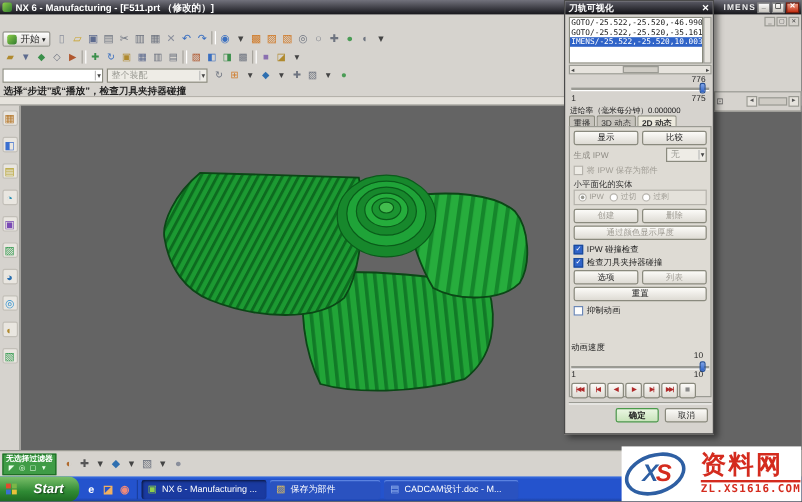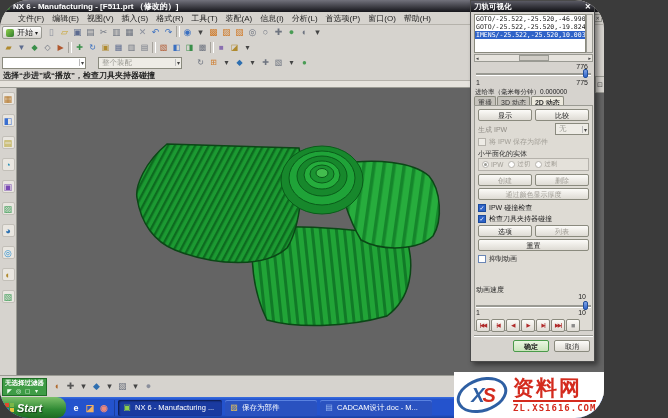--- a/index.html
+++ b/index.html
@@ -5,8 +5,8 @@
   * { box-sizing: border-box; margin:0; padding:0; }
   html,body { background:#3b3b3b; }
   .screen{
-    position:relative; width:604px; height:418px; overflow:hidden;
-    background:#d6d3ce; font-family:"Liberation Sans",sans-serif; color:#1c1c1c;border-radius:29px;
+    position:relative; width:668px; height:418px; overflow:hidden;
+    background:#d6d3ce; font-family:"Liberation Sans",sans-serif; color:#1c1c1c;
   }
   .abs{position:absolute;}
   

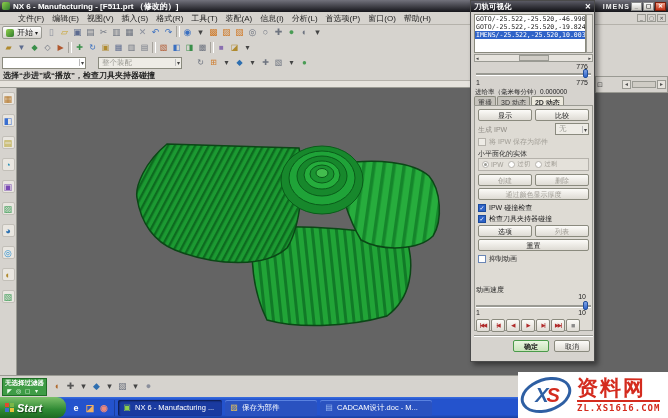--- a/index.html
+++ b/index.html
@@ -135,20 +135,6 @@
     <span class="winbtn close">✕</span>
   </div>
 
-  <div class="abs menubar">
-      <span class="menu-item">文件(F)</span>
-      <span class="menu-item">编辑(E)</span>
-      <span class="menu-item">视图(V)</span>
-      <span class="menu-item">插入(S)</span>
-      <span class="menu-item">格式(R)</span>
-      <span class="menu-item">工具(T)</span>
-      <span class="menu-item">装配(A)</span>
-      <span class="menu-item">信息(I)</span>
-      <span class="menu-item">分析(L)</span>
-      <span class="menu-item">首选项(P)</span>
-      <span class="menu-item">窗口(O)</span>
-      <span class="menu-item">帮助(H)</span>
-    </div>
   <div class="abs" style="right:2px;top:14px;display:flex;z-index:2">
     <span class="mdibtn">_</span>
     <span class="mdibtn">▢</span>

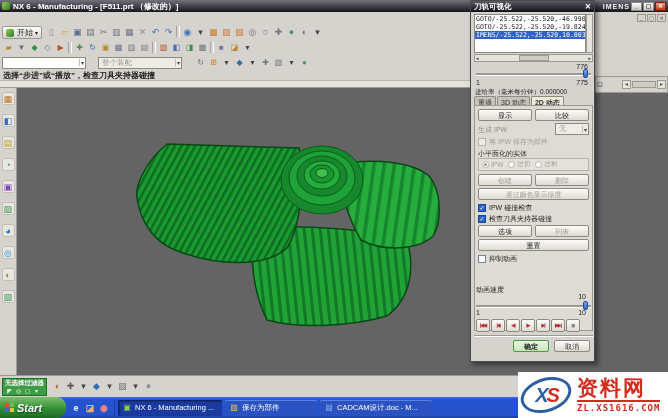--- a/index.html
+++ b/index.html
@@ -285,7 +285,7 @@
 
     <div class="abs goto-list">
         <span class="goto-row">GOTO/-25.522,-25.520,-46.990</span>
-        <span class="goto-row">GOTO/-25.522,-25.520,-19.824</span>
+        <span class="goto-row">GOTO/-25.522,-25.520,-35.161</span>
         <span class="goto-row on">IMENS/-25.522,-25.520,10.003</span>
       </div>
     <div class="abs vsb"></div>

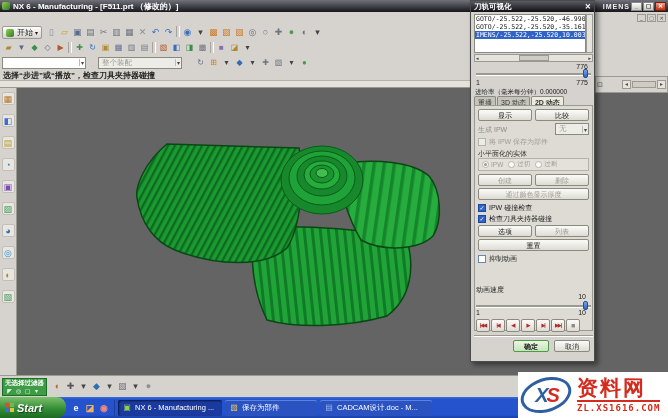--- a/index.html
+++ b/index.html
@@ -29,7 +29,7 @@
   .startbtn{display:inline-flex;align-items:center;height:13px;border:1px solid #9a9a93;border-radius:2px;
     background:linear-gradient(#fff,#d6d3ce);font-size:8px;padding:0 3px;margin-right:3px;}
   .combo{height:12px;border:1px solid #8a8a7e;background:#fff;font-size:7.5px;display:inline-flex;align-items:center;
-    justify-content:space-between;padding:0 1px 0 3px;margin-right:12px;}
+    justify-content:space-between;padding:0 1px 0 3px;margin-right:3px;}
   .combo .car{font-size:6px;color:#444;border-left:1px solid #bbb;padding-left:1px;}
   .combo.dis{background:#eeece6;color:#9a9a93;}
   .promptbar{left:0;top:70px;width:668px;height:11px;background:#d6d3ce;font-size:8px;font-weight:bold;

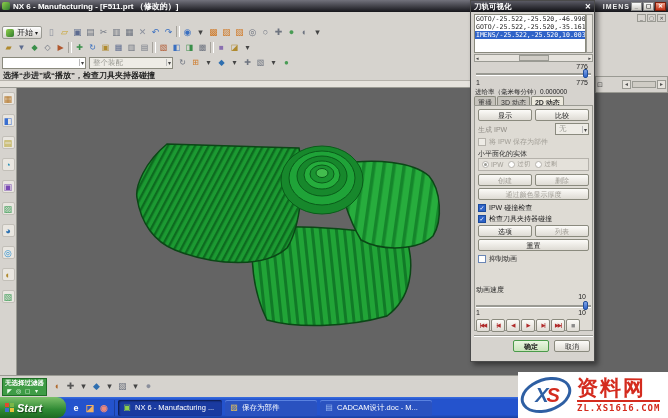--- a/index.html
+++ b/index.html
@@ -116,7 +116,7 @@
     transform:rotate(-18deg);display:flex;align-items:center;justify-content:center;flex:0 0 auto;}
   .wm .xs{font-size:20px;font-weight:bold;font-style:italic;transform:rotate(18deg);letter-spacing:-2px;}
   .wm .xs .x{color:#2e5fa3;} .wm .xs .s{color:#d42b1e;}
-  .wm .right{margin-left:5px;}
+  .wm .right{margin-left:12px;}
   .wm .site{color:#d42b1e;font-size:21px;font-weight:bold;letter-spacing:2px;line-height:22px;}
   .wm .url{color:#d42b1e;font-size:9px;font-weight:bold;font-family:"DejaVu Sans Mono",monospace;
     border-top:2px solid #d42b1e;margin-top:1px;padding-top:1px;letter-spacing:1px;}

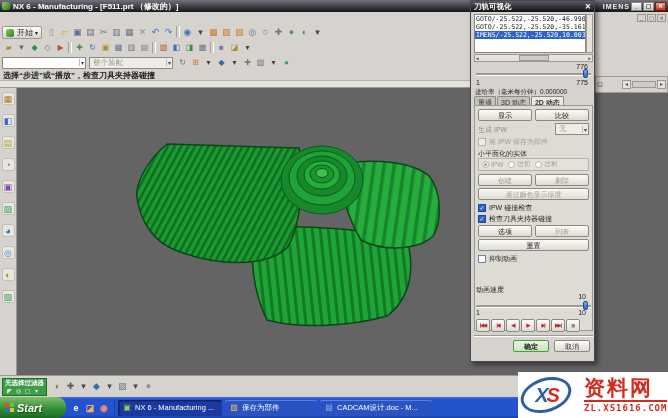--- a/index.html
+++ b/index.html
@@ -99,7 +99,7 @@
   .taskbar{left:0;top:397px;width:668px;height:21px;background:linear-gradient(#3a6fe0 0%,#2453cd 12%,#2453cd 85%,#1a3f9e 100%);
     z-index:7;display:flex;align-items:center;}
   .startb{height:21px;width:66px;background:linear-gradient(#7cc06a,#2f8a34 60%,#1d6a22);border-radius:0 9px 9px 0;
-    color:#fff;font-weight:bold;font-style:italic;font-size:11px;display:flex;align-items:center;padding-left:5px;gap:3px;
+    color:#fff;font-weight:bold;font-style:italic;font-size:11px;display:flex;align-items:center;padding-left:5px;gap:14px;
     text-shadow:1px 1px 1px rgba(0,0,0,.5);}
   .wflag{width:9px;height:9px;display:grid;grid-template-columns:4px 4px;grid-gap:1px;}
   .wflag i{display:block;width:4px;height:4px;} .wflag .r{background:#e24a2e;} .wflag .g{background:#7ab648;}

